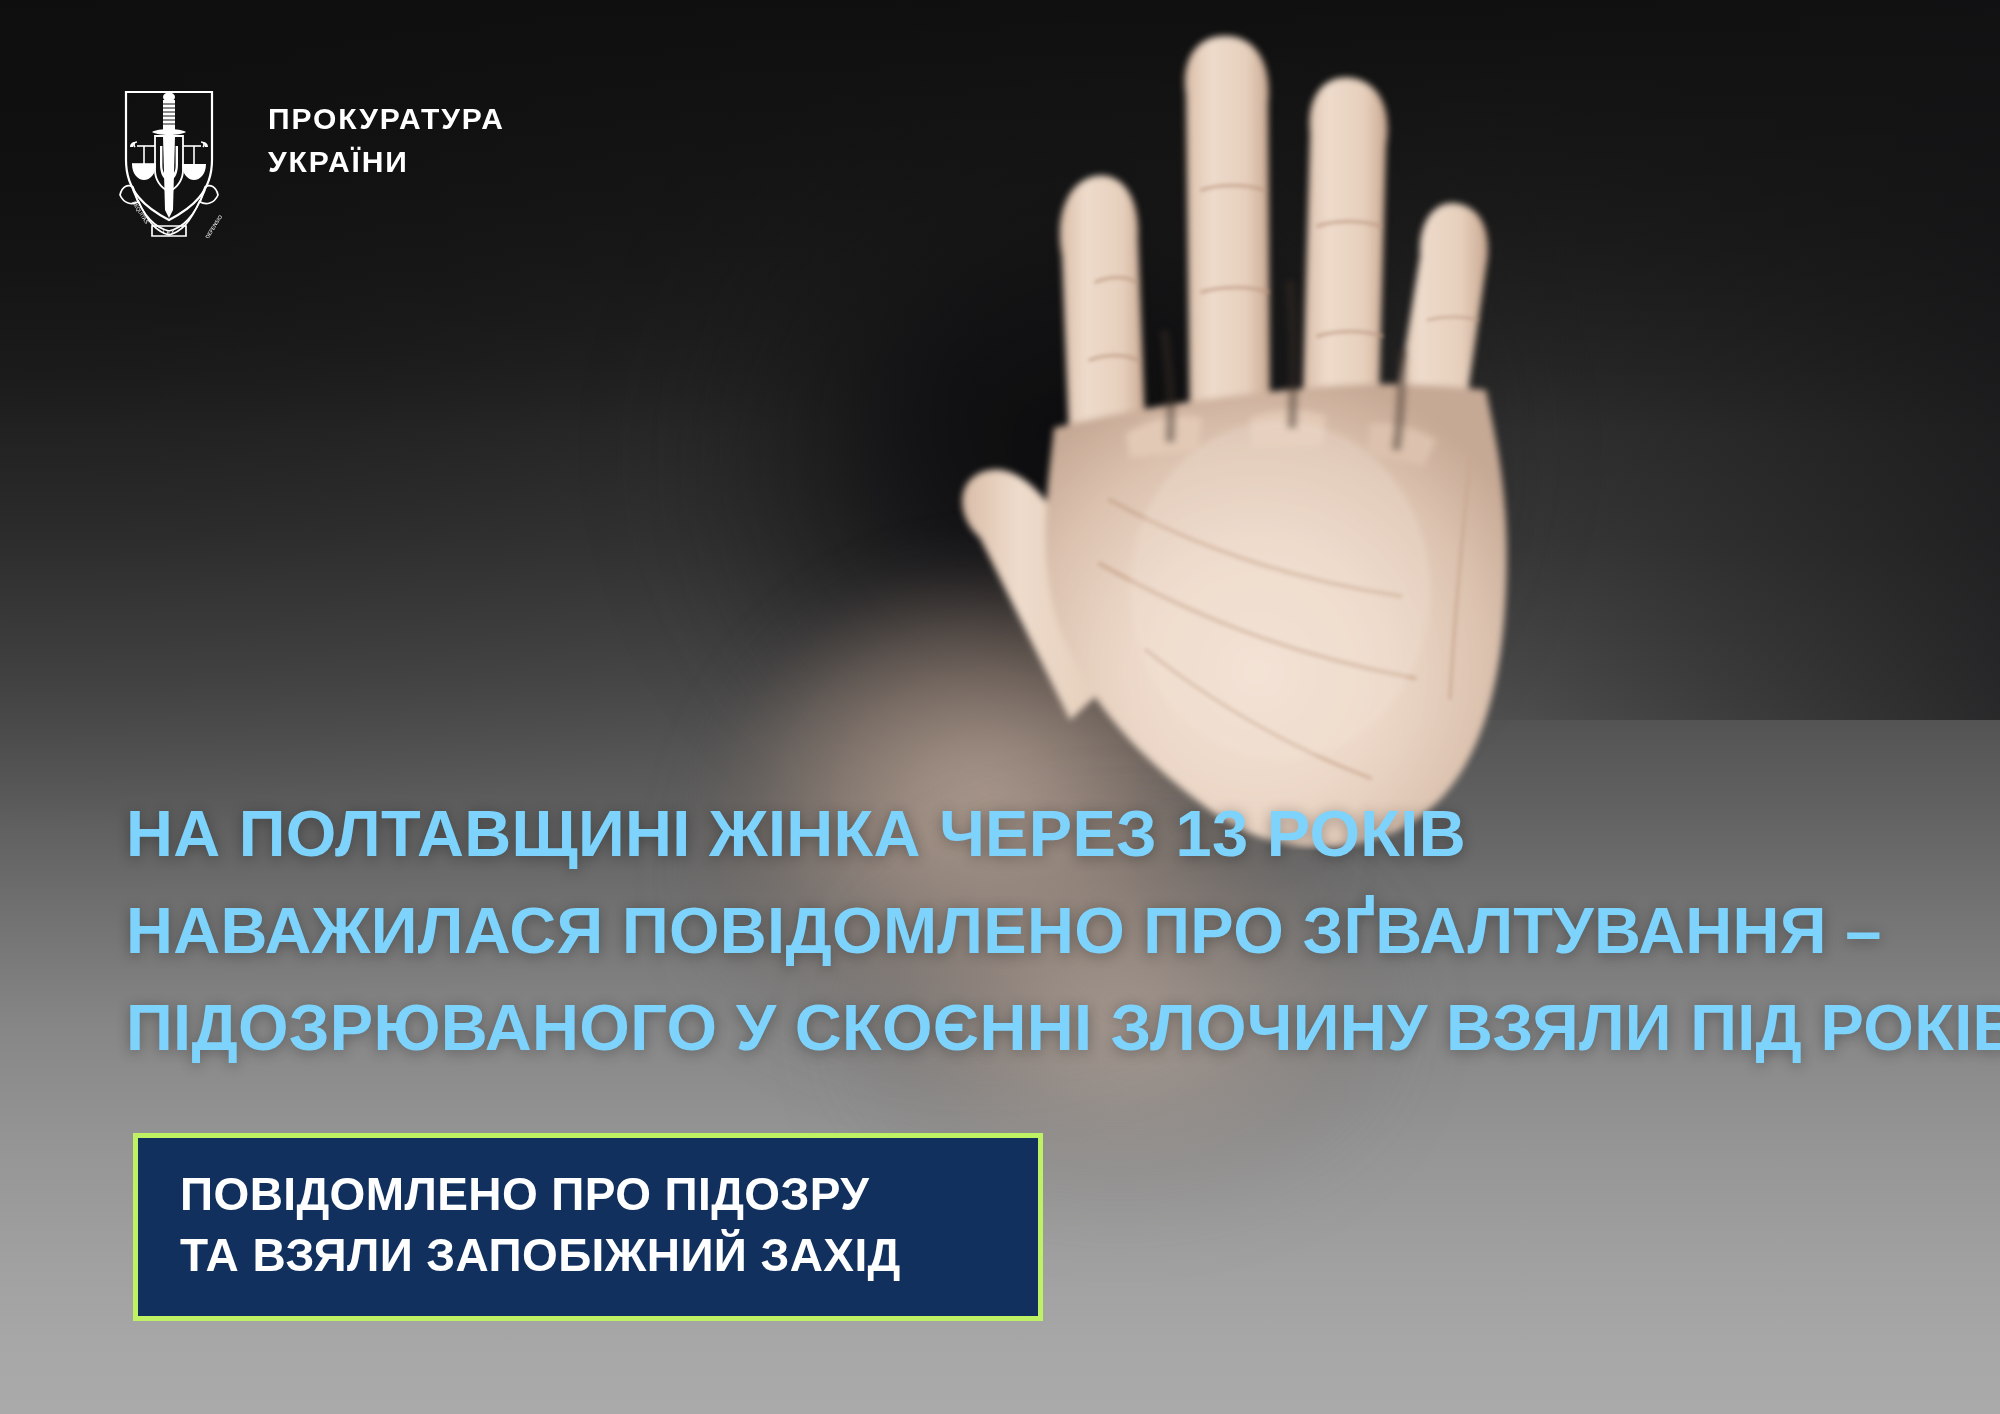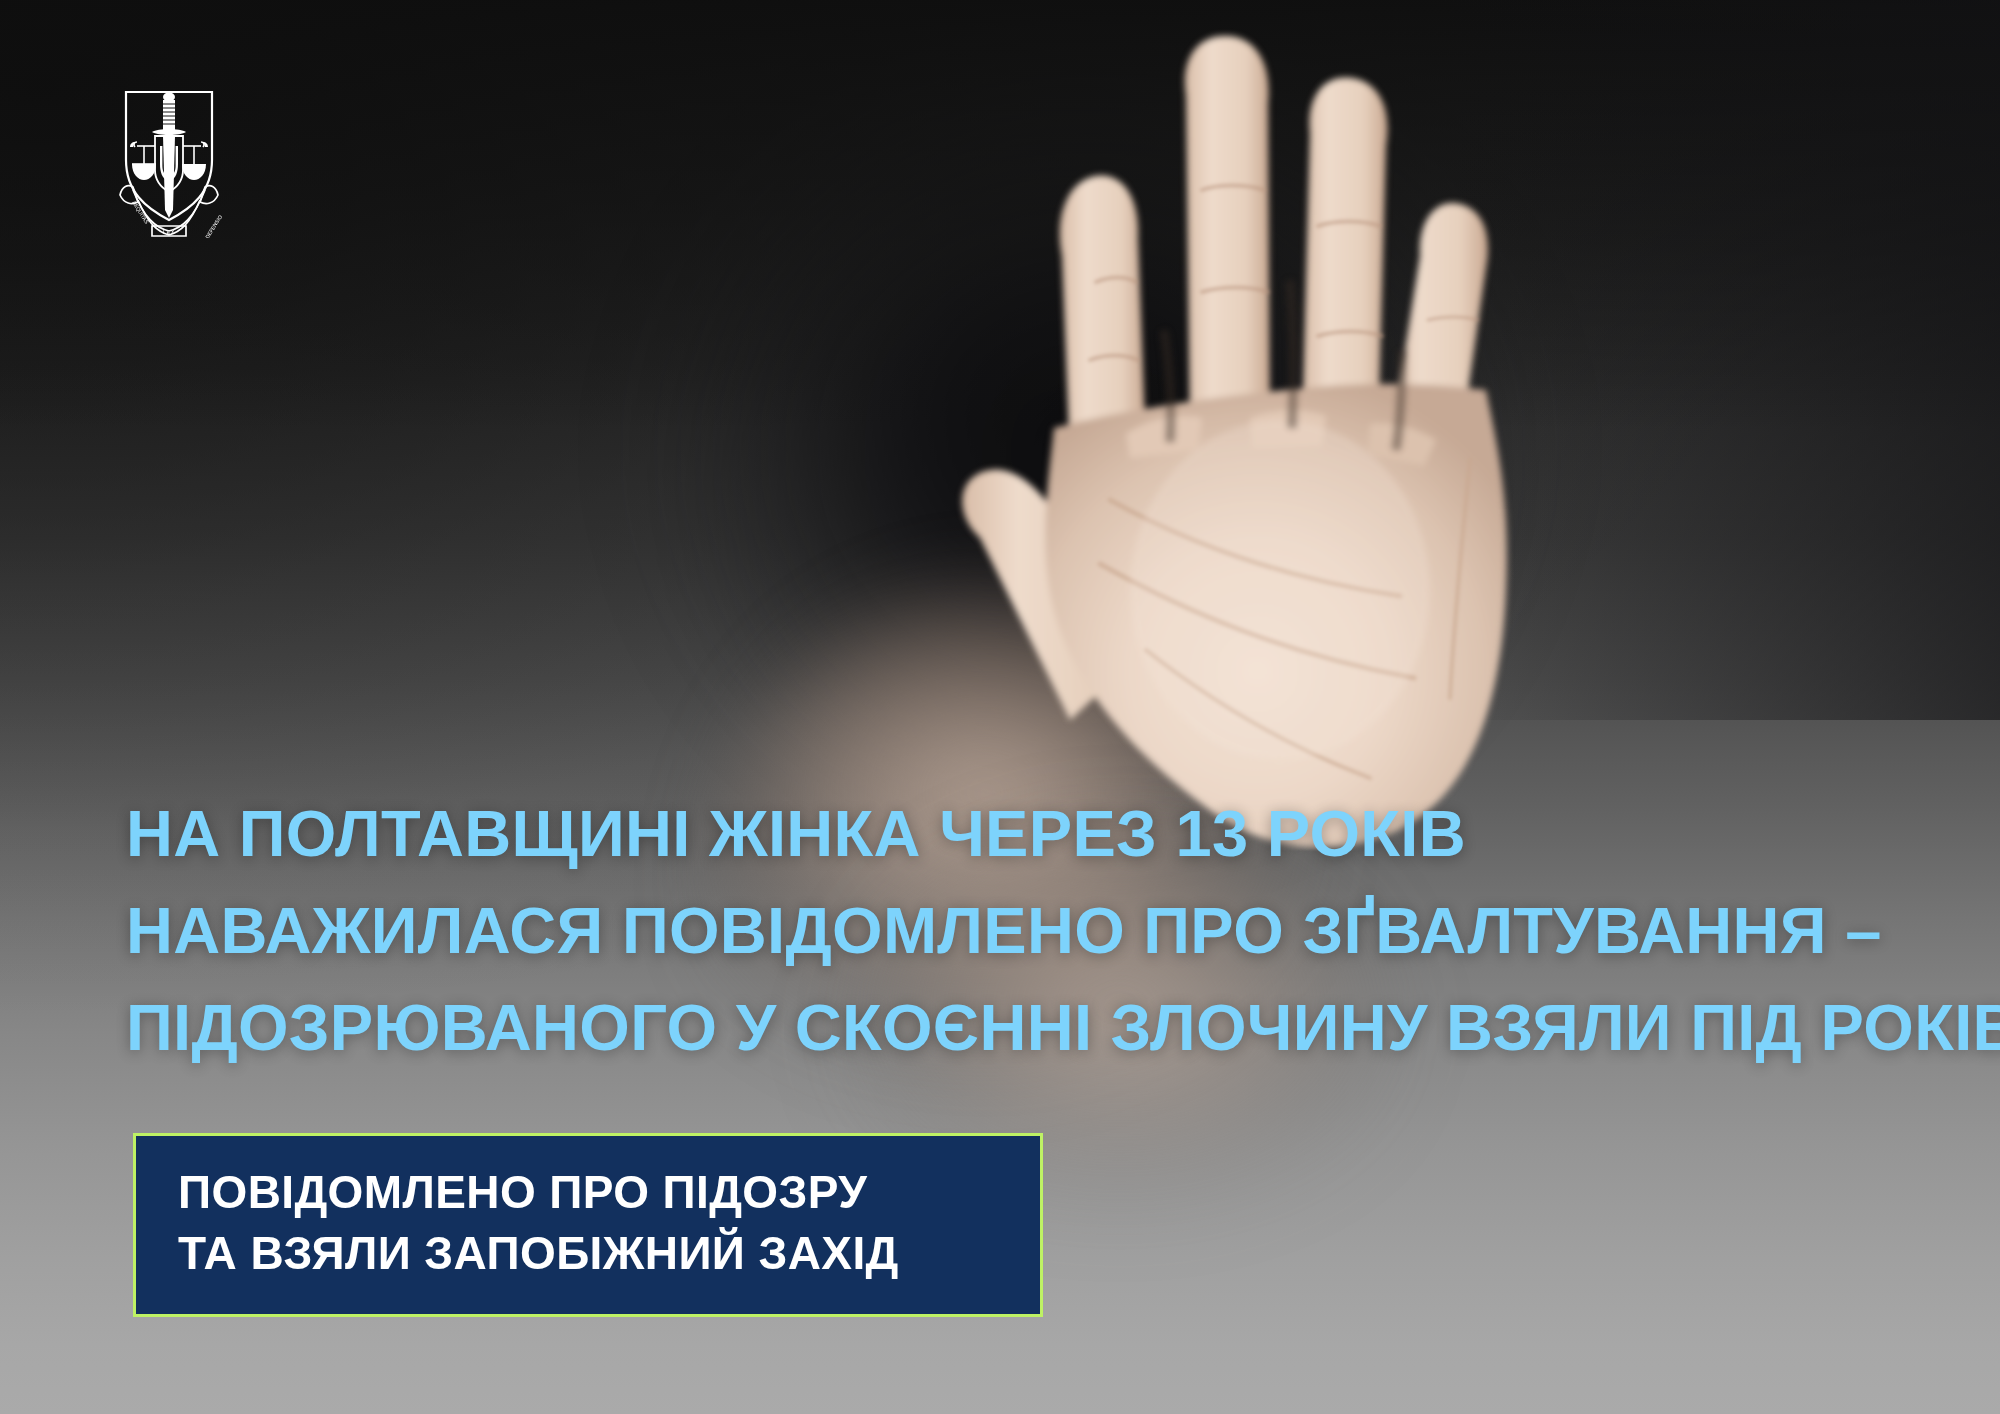--- a/index.html
+++ b/index.html
@@ -332,6 +332,8 @@
       <text fill="#ffffff" font-family="Liberation Sans, sans-serif" font-size="5.2" transform="rotate(-58 96 130)" x="72" y="150">DEFENSIO</text>
     </svg>
 
+    <div class="brand-text">ПРОКУРАТУРА
+УКРАЇНИ</div>
   </div>
 
   <div class="headline">

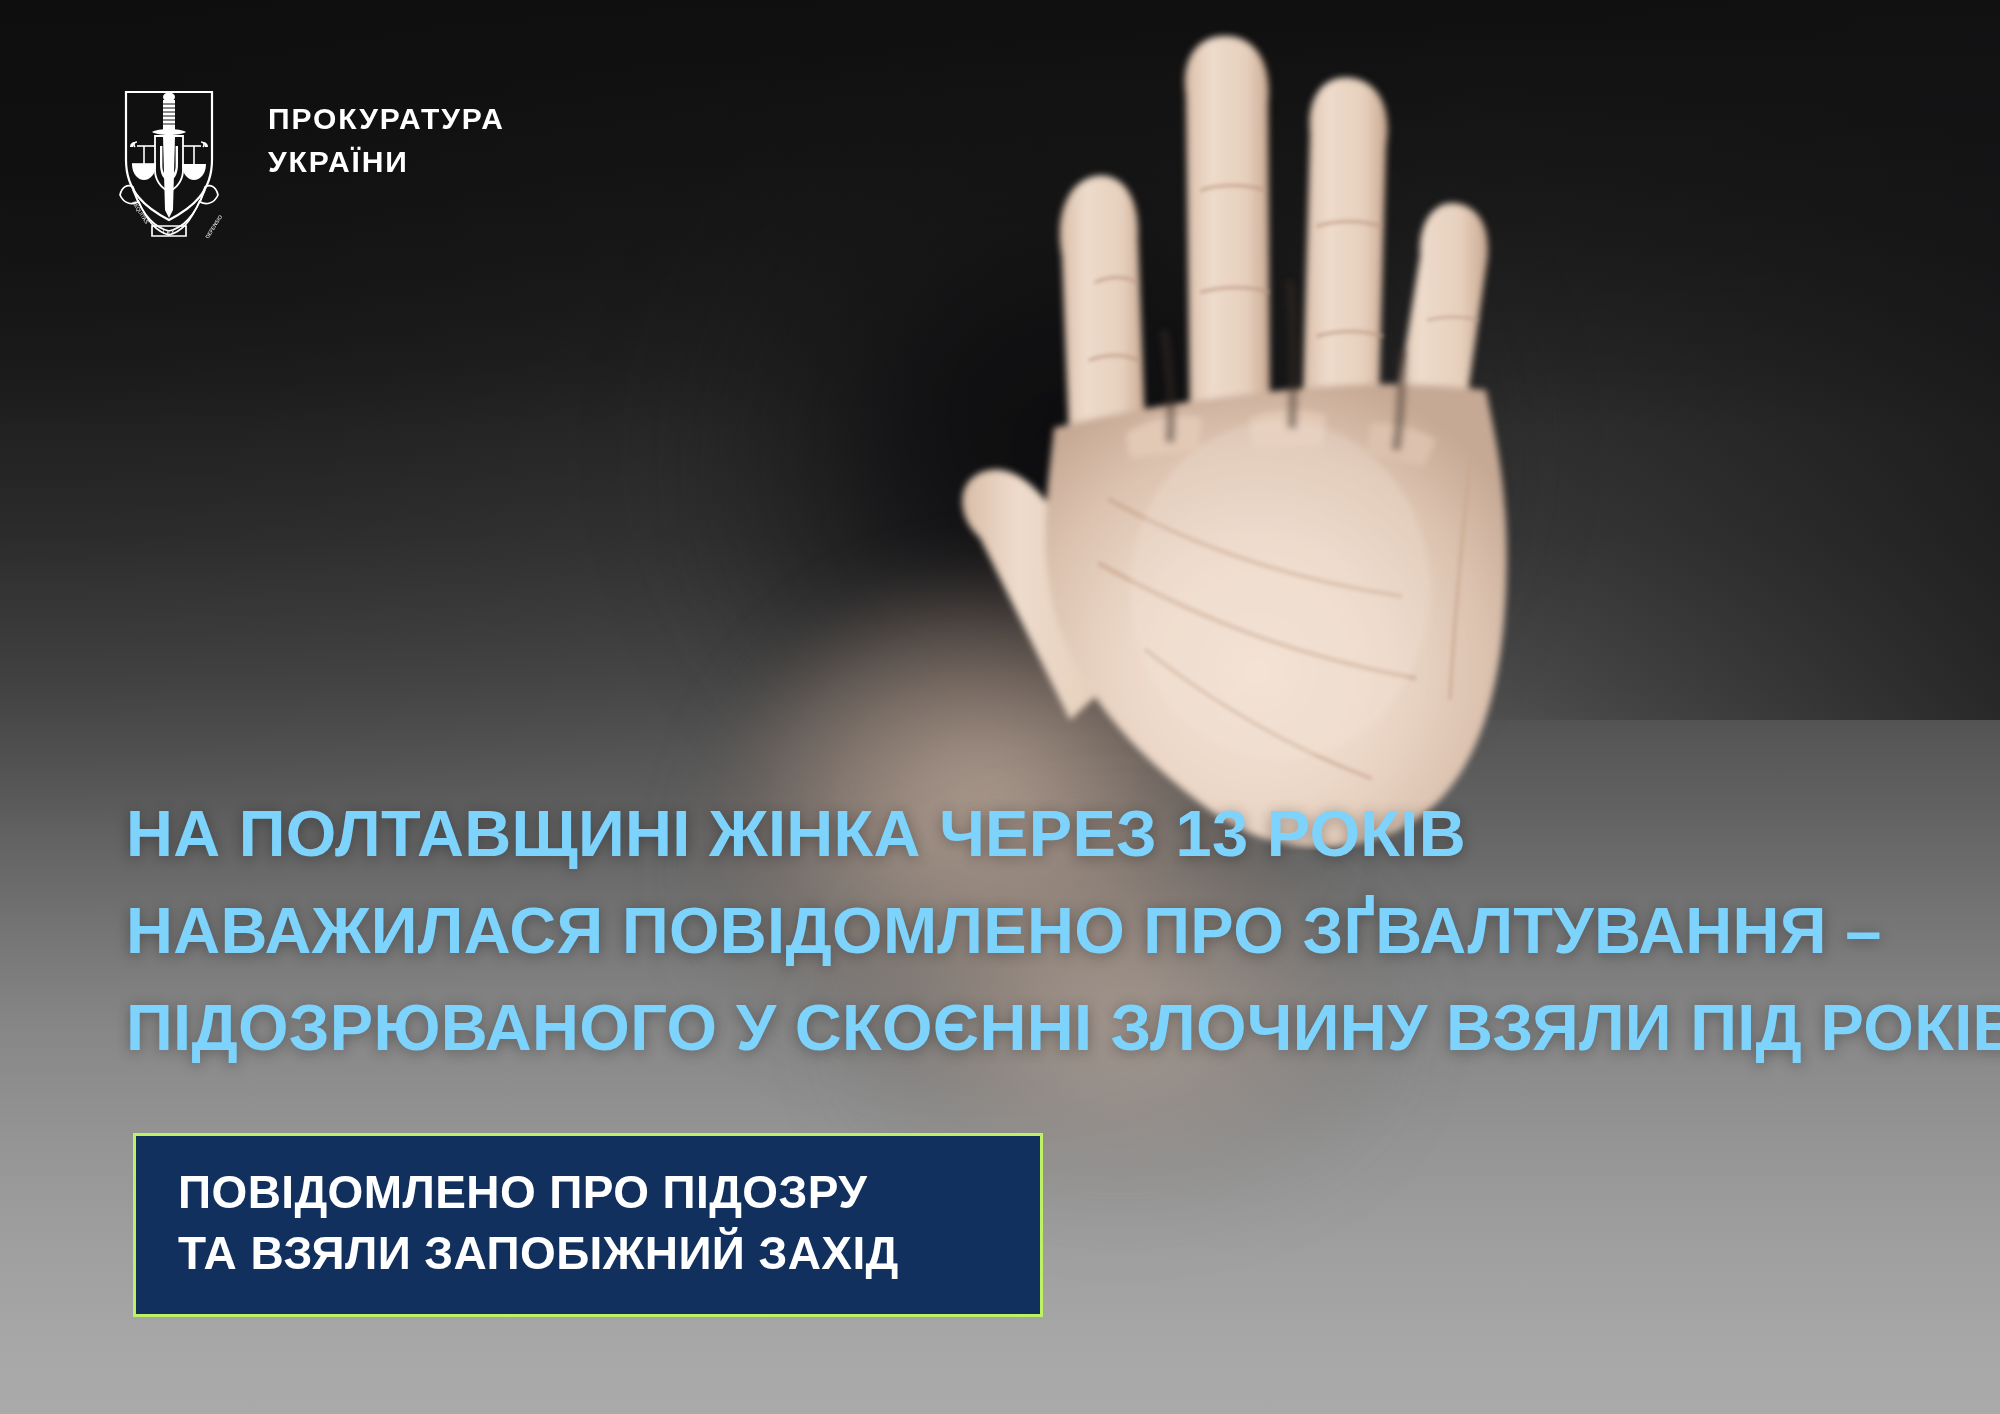--- a/index.html
+++ b/index.html
@@ -161,7 +161,7 @@
     width: 910px;
     box-sizing: border-box;
     background: #12305e;
-    border: 3px solid #bef264;
+    border: 5px solid #bef264;
     padding: 26px 0 30px 42px;
   }
   .badge-line {

